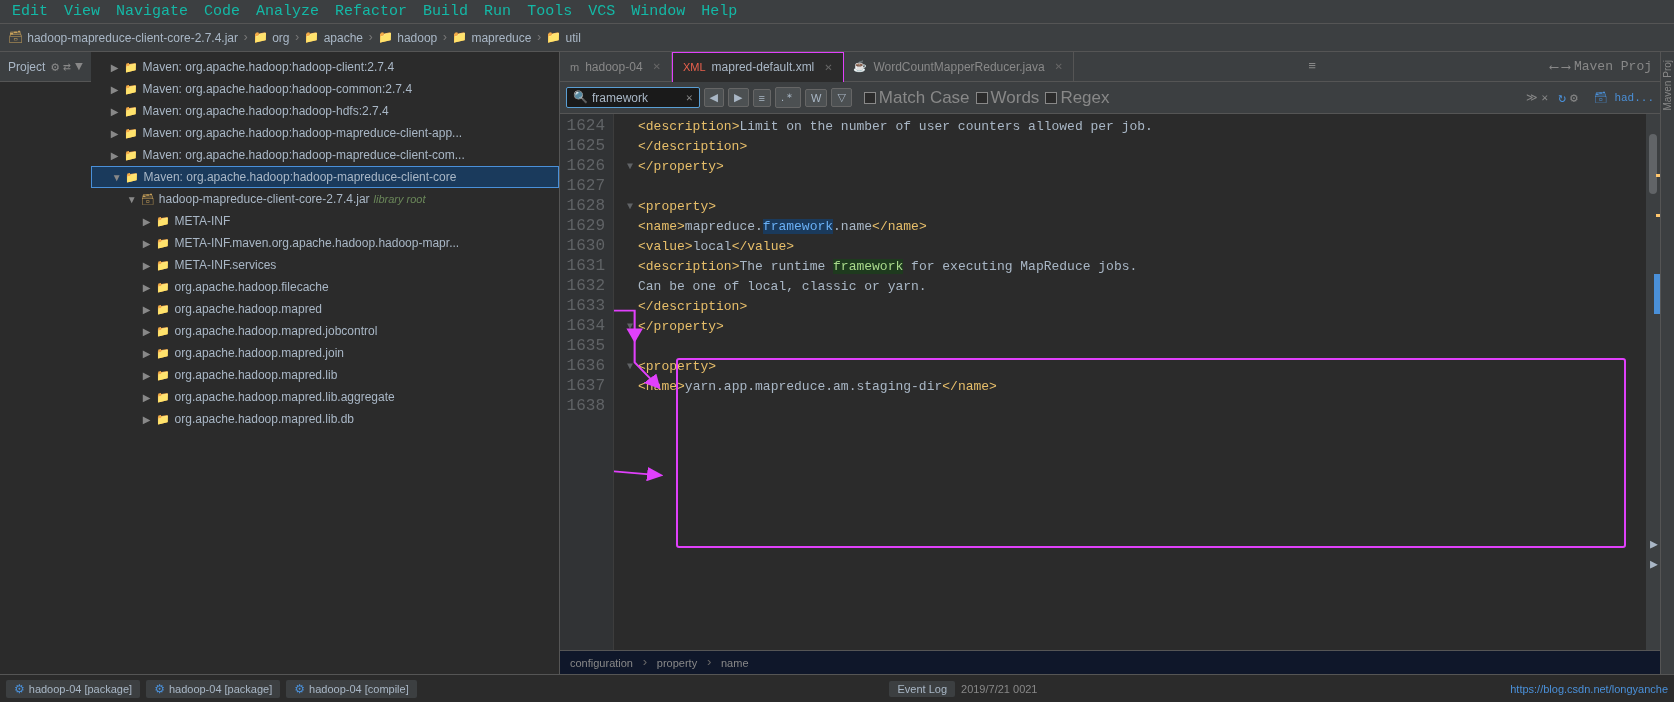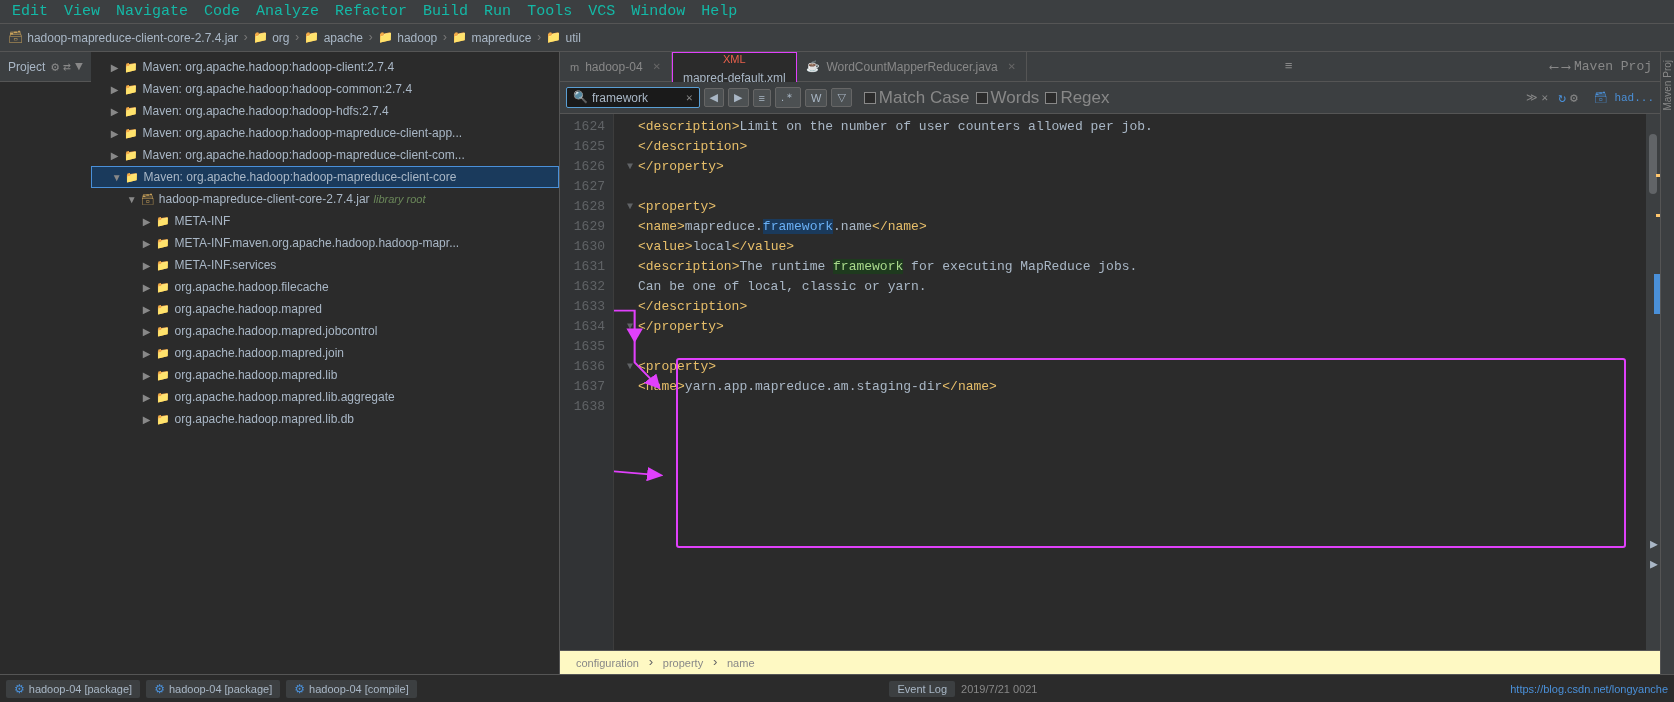--- a/index.html
+++ b/index.html
@@ -575,7 +575,7 @@
         <span>hadoop-04</span>
         <span class="tab-close">✕</span>
       </div>
-      <div class="tab active" style="border:1px solid #e040fb; border-bottom:none;flex-direction:column;">
+      <div class="tab active" style="border:1px solid #e040fb; border-bottom:none;">
         <span style="color:#e8604c;font-size:11px;">XML</span>
         <span>mapred-default.xml</span>
         <span class="tab-close">✕</span>

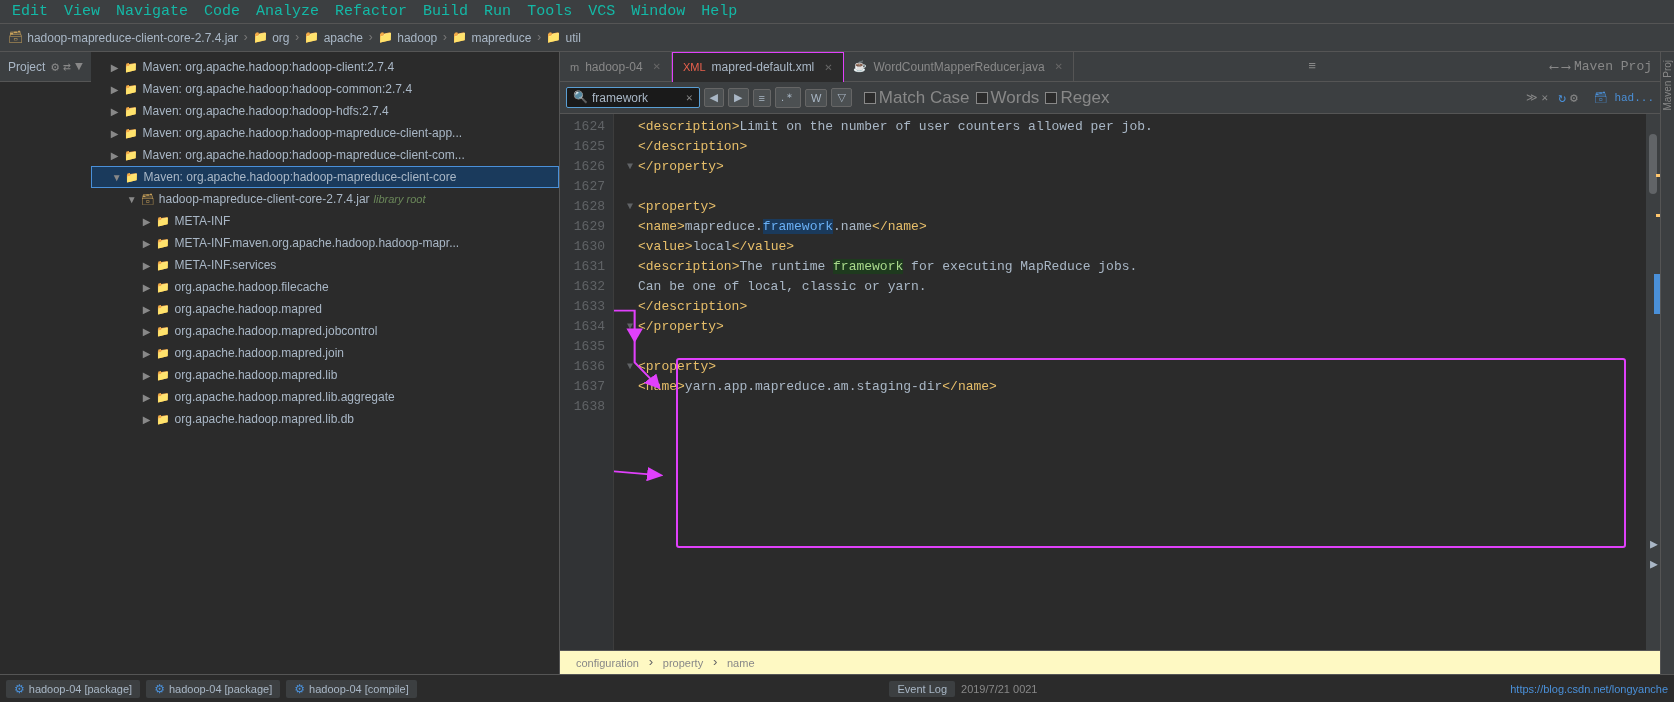--- a/index.html
+++ b/index.html
@@ -226,7 +226,7 @@
       justify-content: flex-end;
       padding-right: 8px;
       color: #606366;
-      font-size: 13px;
+      font-size: 16px;
       font-family: 'Courier New', monospace;
     }
     .code-content {

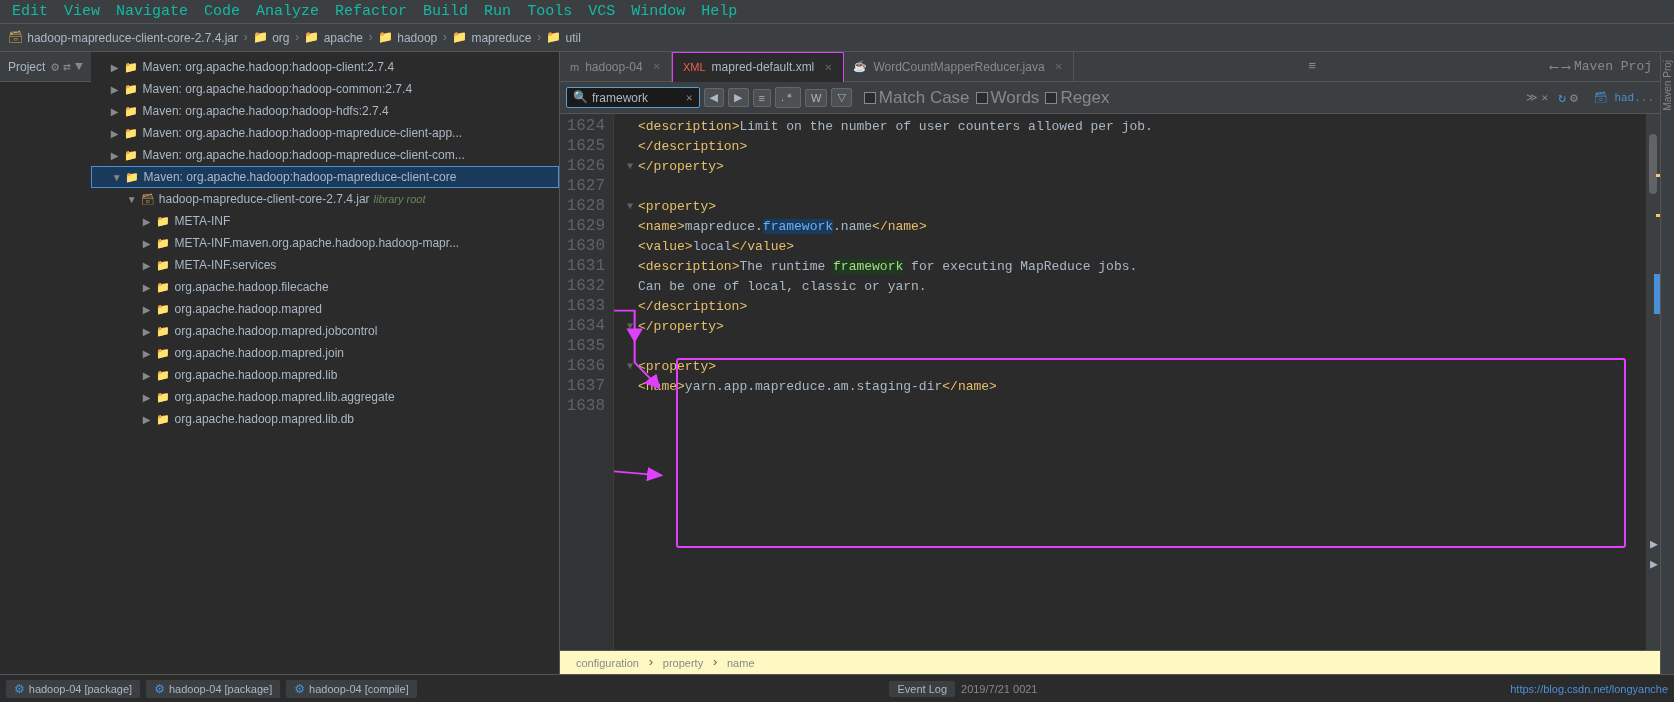--- a/index.html
+++ b/index.html
@@ -295,11 +295,11 @@
 
     
     .status-bar {
-      background: #fef9c3;
+      background: #0f172a;
       display: flex;
       align-items: center;
       height: 24px;
-      padding: 0 16px;
+      padding: 0 10px;
       flex-shrink: 0;
       border-top: 1px solid #555;
       gap: 8px;

